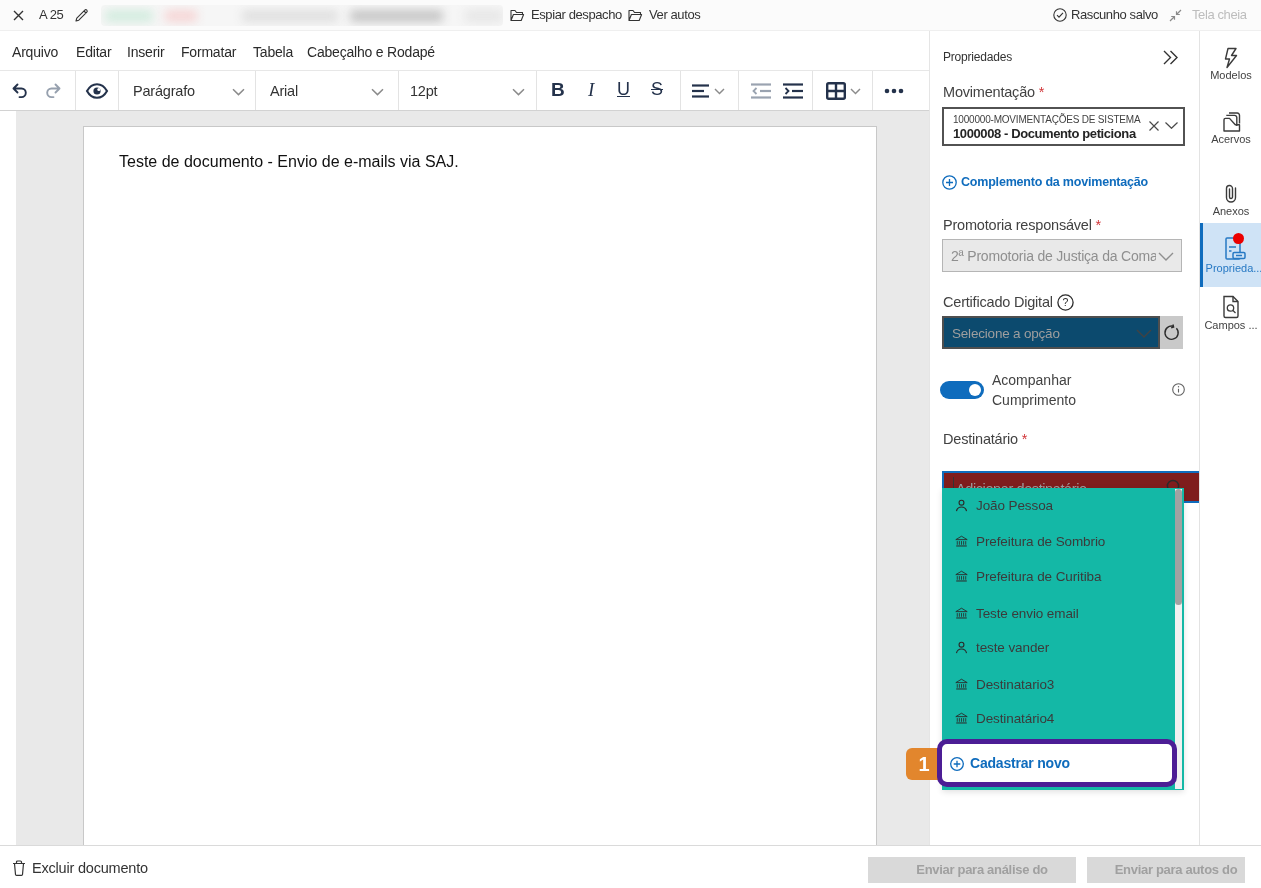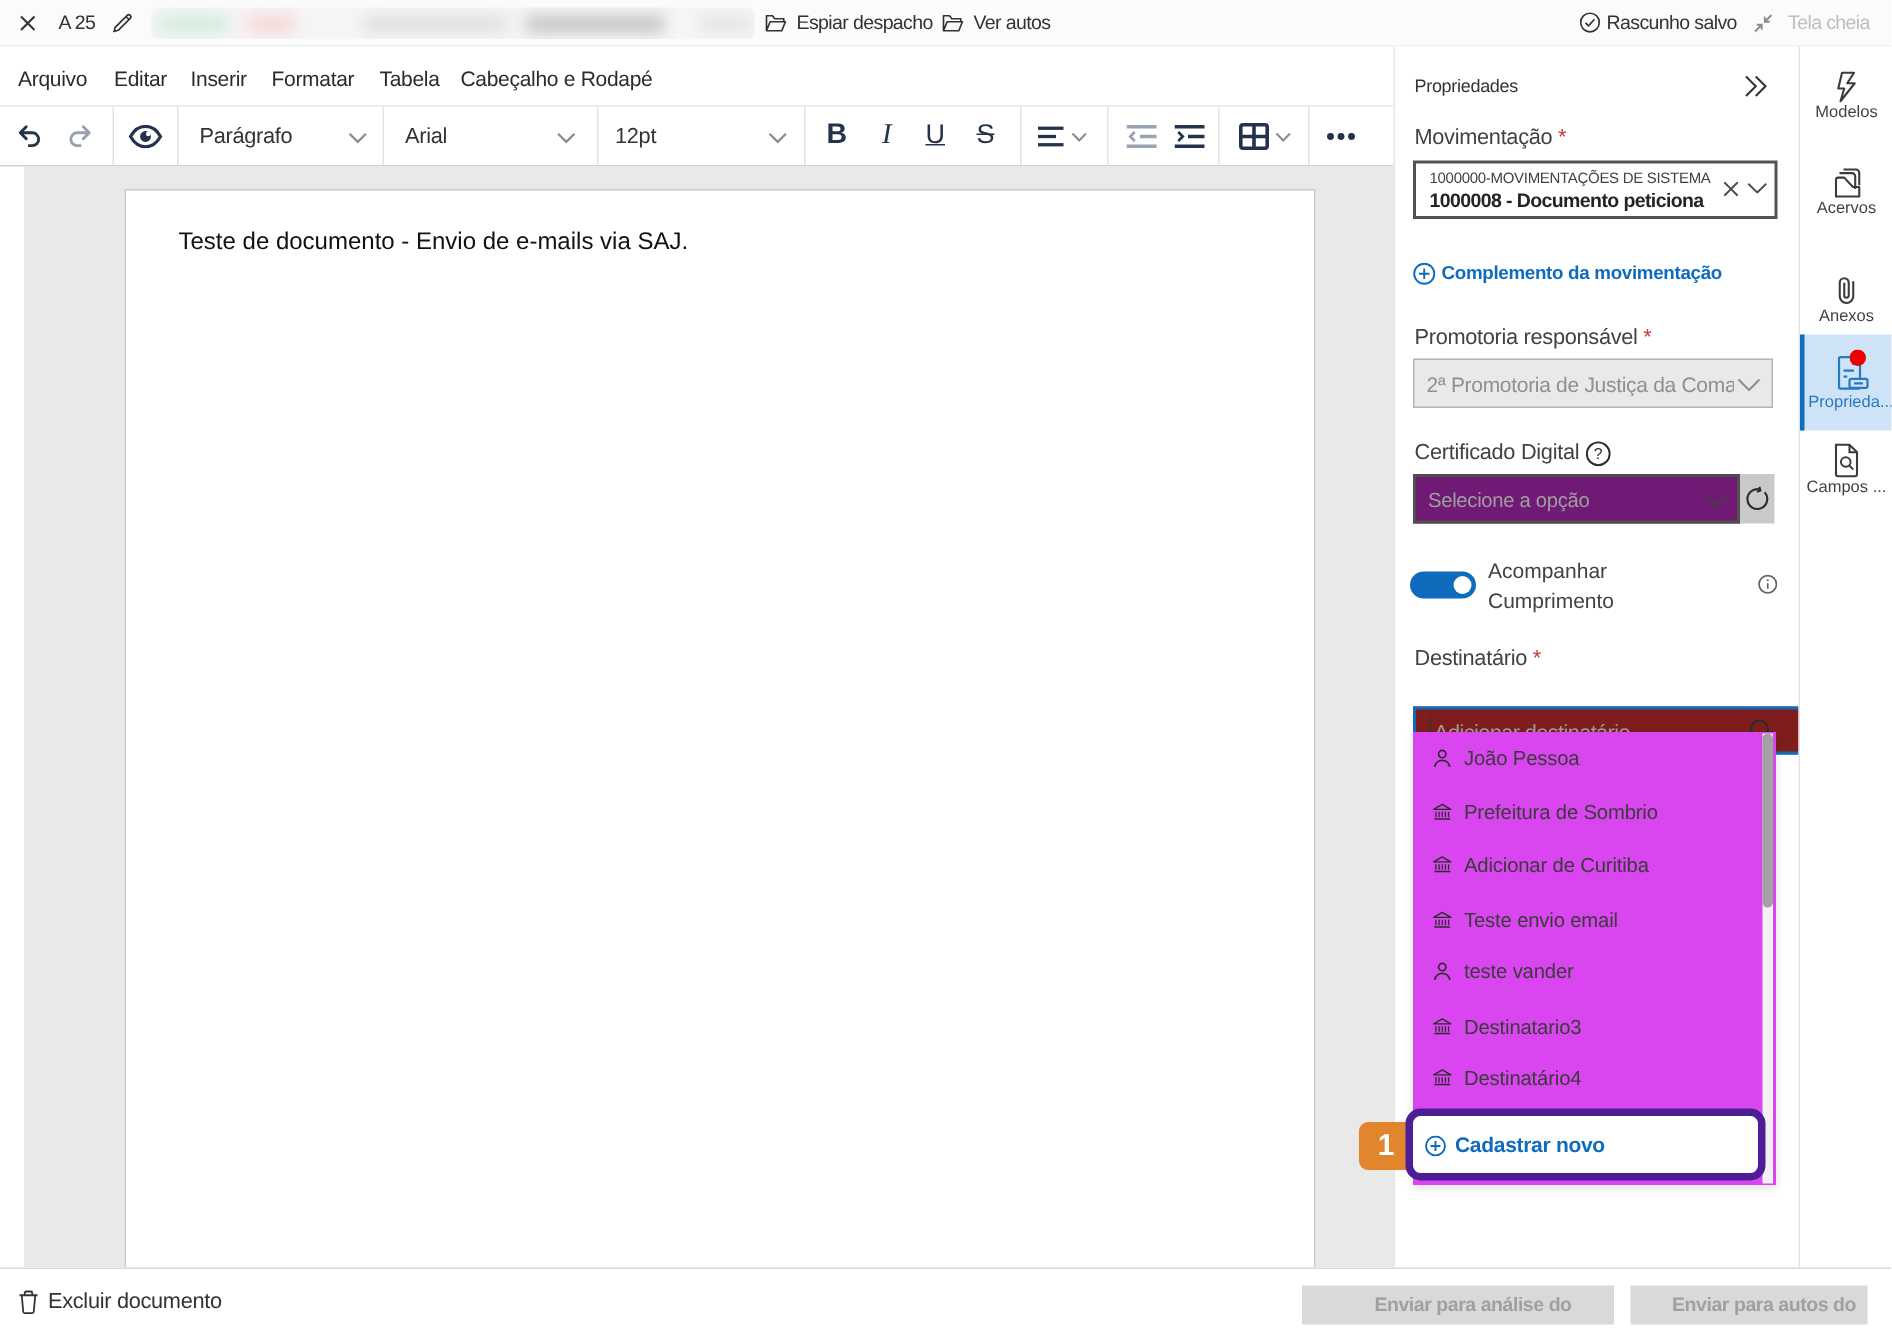--- a/index.html
+++ b/index.html
@@ -229,7 +229,7 @@
       <circle cx="8.5" cy="8.5" r="7.6" stroke="#2b2b2b" stroke-width="1.3" fill="none"></circle>
       <text x="8.5" y="12.2" text-anchor="middle" font-size="10.5" fill="#2b2b2b" font-family="Liberation Sans">?</text>
     </svg>
-  <div class="sb" style="left:12px;top:285px;width:218px;height:33px;border:2px solid #4f4f4f;background:#701a75">
+  <div class="sb" style="left:12px;top:285px;width:218px;height:33px;border:2px solid #4f4f4f;background:#0c4a6e">
     <div style="position:absolute;left:8px;top:8px;font-size:13.5px;letter-spacing:-0.2px;color:#9e9e9e">Selecione a opção</div>
     <svg style="position:absolute;left:192px;top:11px" width="16" height="9" viewBox="0 0 16 9">
         <path d="M1 1 L8 8 L15 1" stroke="#424242" stroke-width="1.4" fill="none"></path>

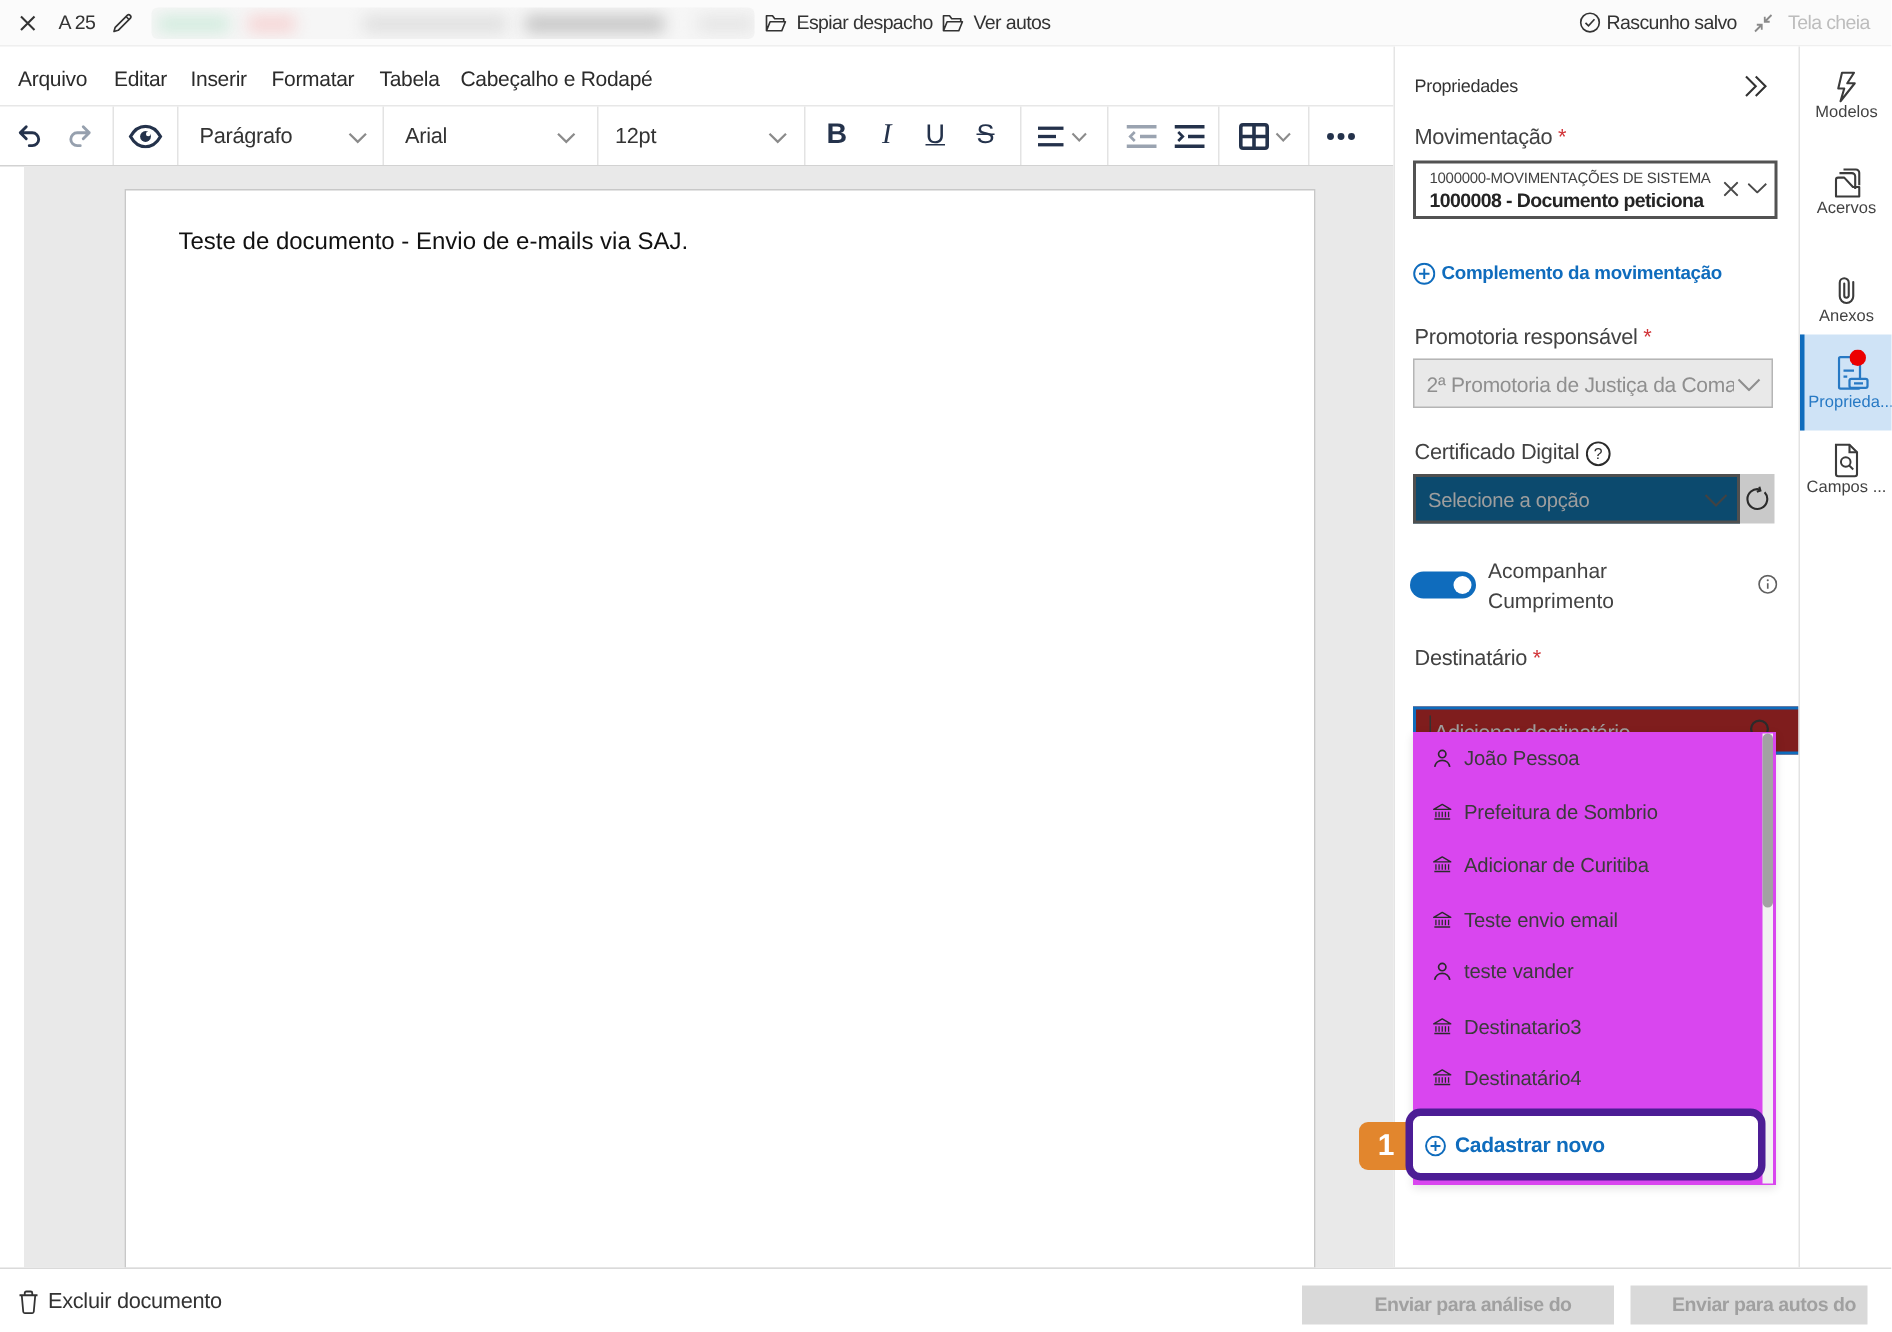--- a/index.html
+++ b/index.html
@@ -262,7 +262,7 @@
       </svg>
   </div>
 
-  <div class="sb" style="left:12px;top:457px;width:242px;height:302px;background:#d946ef;box-shadow:0 2px 6px rgba(0,0,0,0.12)">
+  <div class="sb" style="left:12px;top:457px;width:242px;height:302px;background:#14b8a6;box-shadow:0 2px 6px rgba(0,0,0,0.12)">
     <div style="position:absolute;right:2px;top:1px;width:7px;height:300px;background:#f1f1f1"></div>
     <div style="position:absolute;right:2px;top:1px;width:7px;height:116px;background:#a2a2a2;border-radius:3.5px"></div>
     <div class="li" style="top:8px">

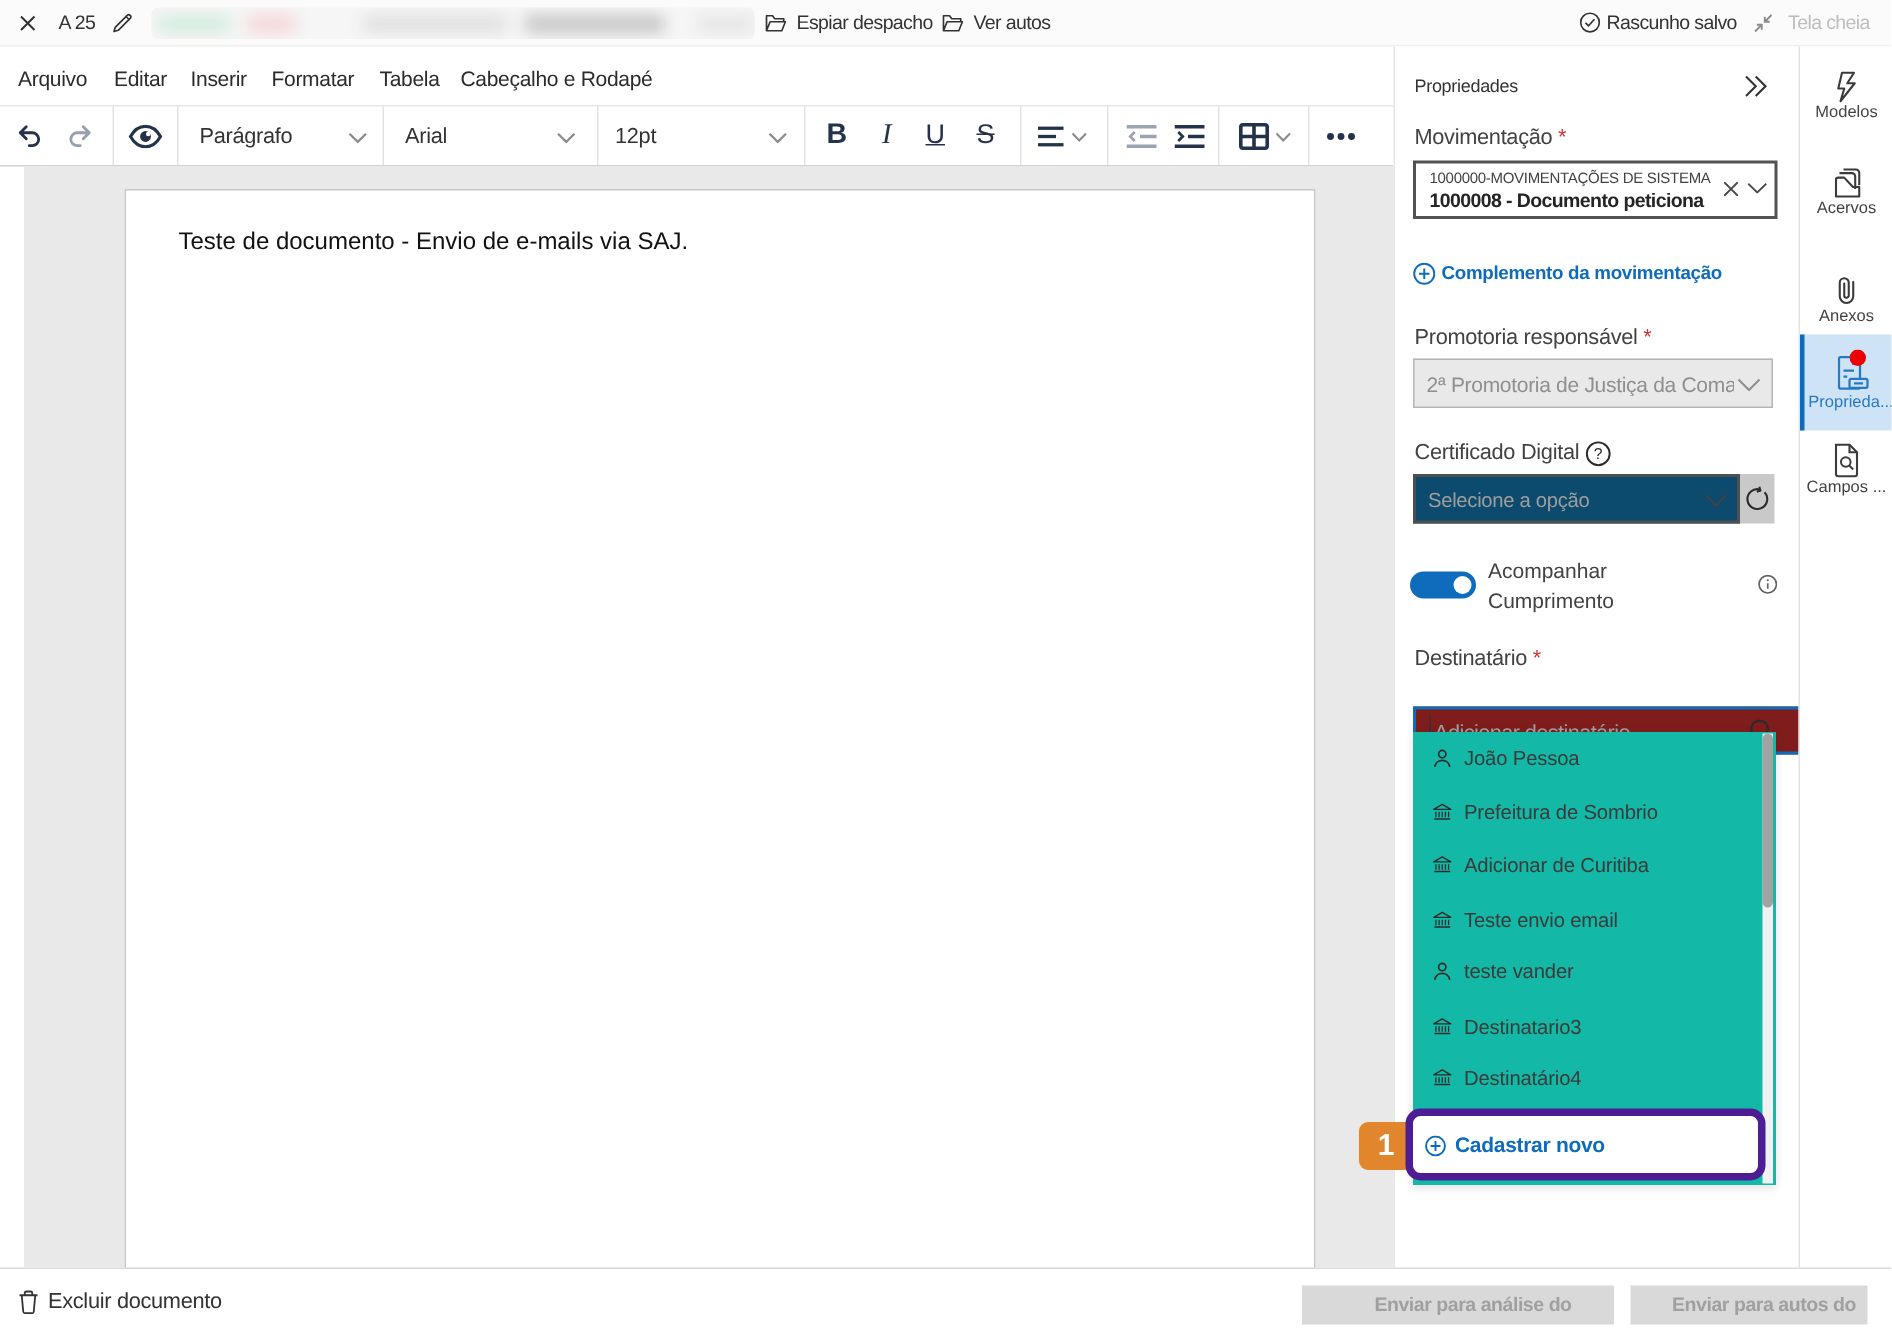--- a/index.html
+++ b/index.html
@@ -286,7 +286,7 @@
           <path d="M2.8 7 V11.5 M5.4 7 V11.5 M8 7 V11.5 M10.6 7 V11.5 M13.2 7 V11.5" stroke="#2b2b2b" stroke-width="1.05"></path>
           <path d="M1.5 13 H14.5" stroke="#2b2b2b" stroke-width="1.3"></path>
         </svg>
-        <span>Adicionar de Curitiba</span>
+        <span>Prefeitura de Curitiba</span>
       </div>
     <div class="li" style="top:116px">
         <svg class="bank" viewBox="0 0 16 15">

